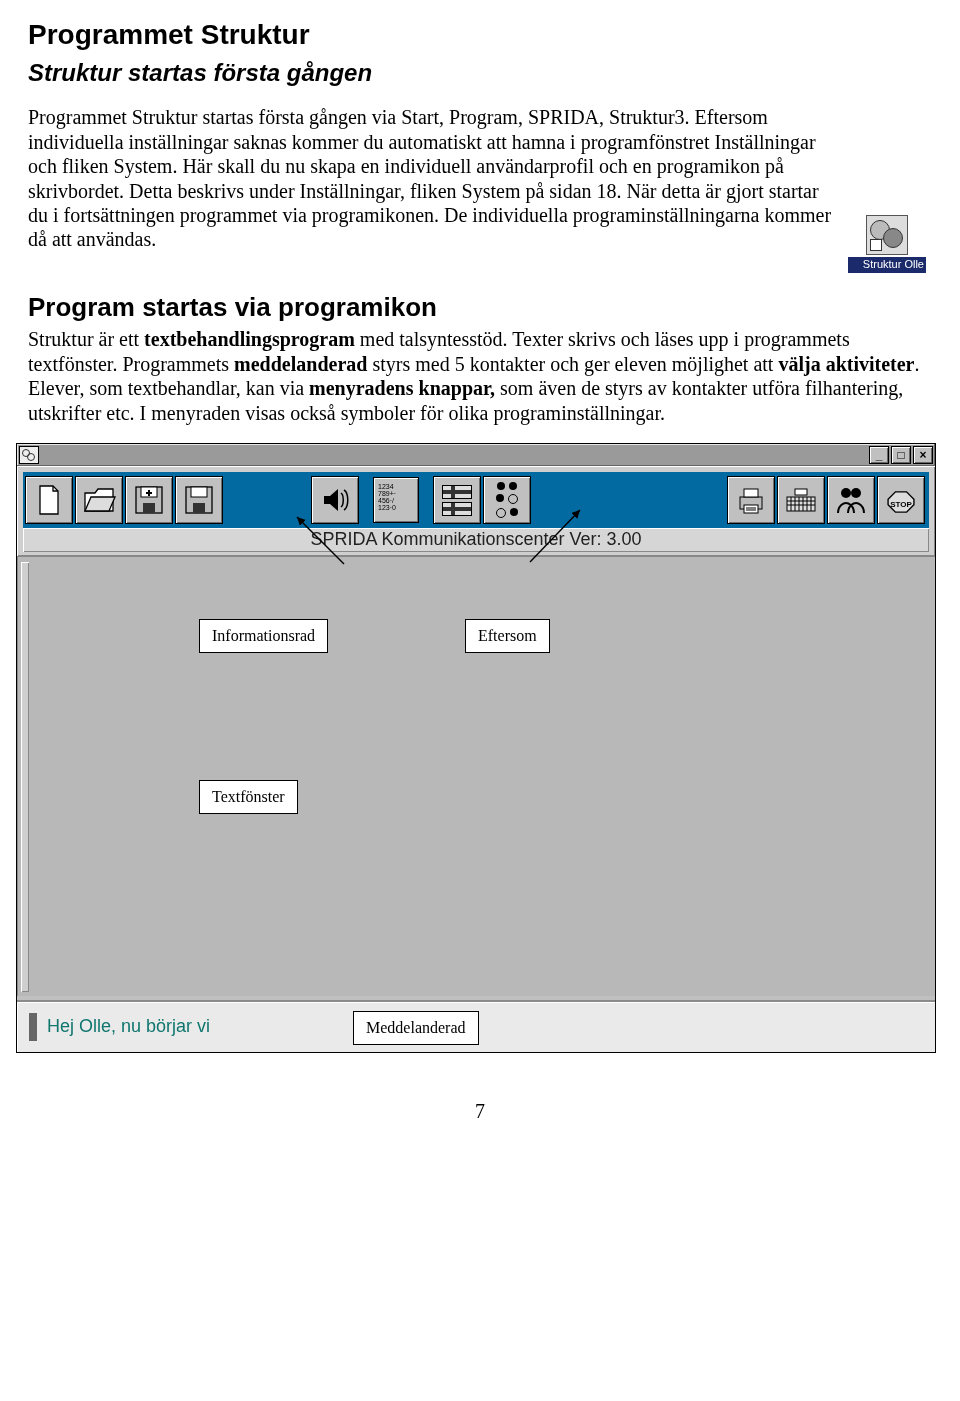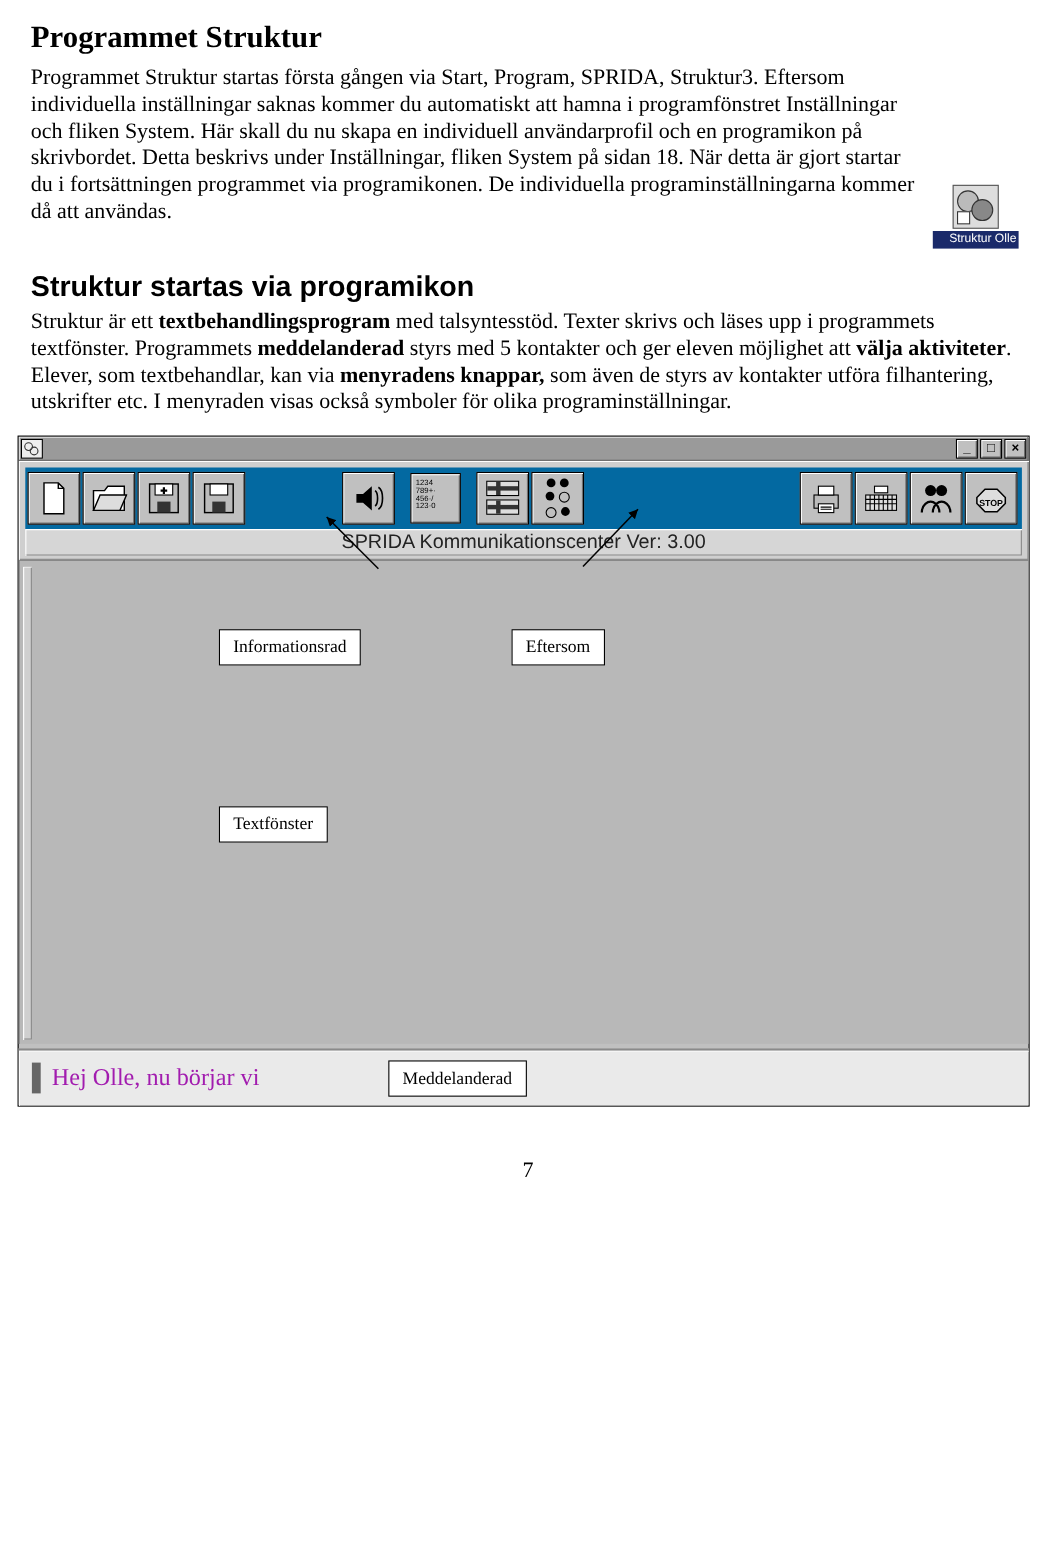--- a/index.html
+++ b/index.html
@@ -18,7 +18,7 @@
     box-sizing:border-box;
   }
   h1{
-    font-family:Liberation Serif, serif;
+    font-family:Liberation Sans, sans-serif;
     font-size:28px;
     font-weight:700;
     margin:0 0 6px 0;

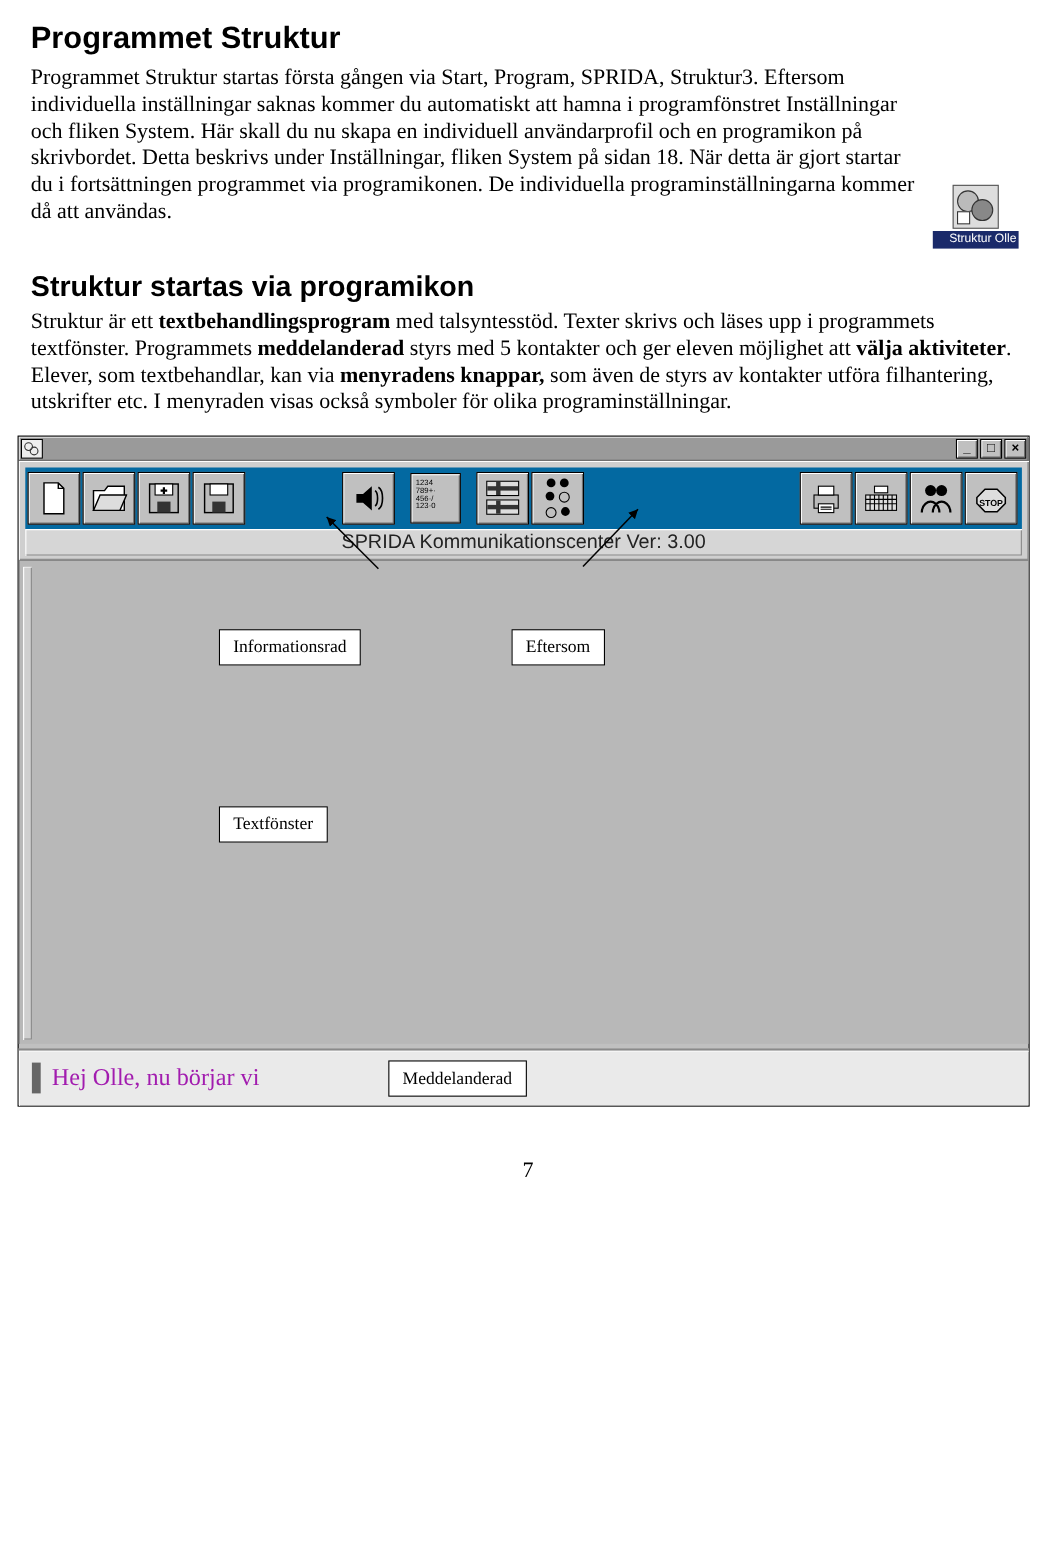--- a/index.html
+++ b/index.html
@@ -164,6 +164,7 @@
 
 <div class="page">
   <h1>Programmet Struktur</h1>
+  <h2 class="sub">Struktur startas första gången</h2>
 
   <div class="para-wrap">
     <p class="para-text">Programmet Struktur startas första gången via Start, Program, SPRIDA, Struktur3. Eftersom individuella inställningar saknas kommer du automatiskt att hamna i programfönstret Inställningar och fliken System. Här skall du nu skapa en individuell användarprofil och en programikon på skrivbordet. Detta beskrivs under Inställningar, fliken System på sidan 18. När detta är gjort startar du i fortsättningen programmet via programikonen. De individuella programinställningarna kommer då att användas.</p>

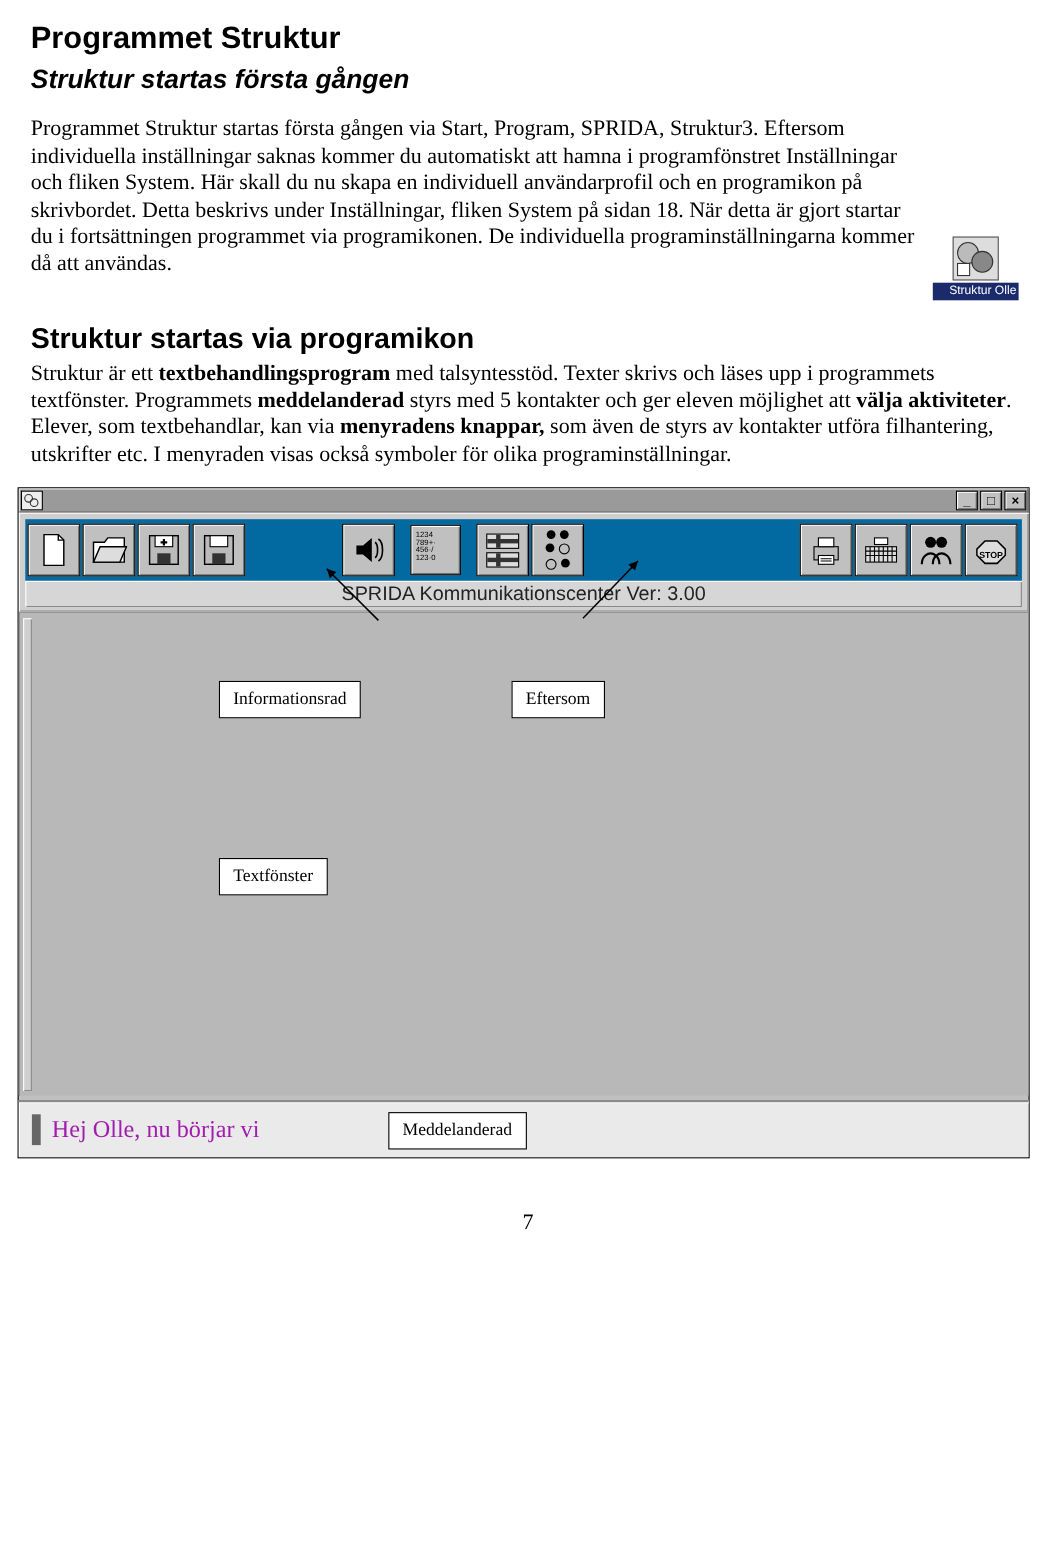--- a/index.html
+++ b/index.html
@@ -178,7 +178,7 @@
     </div>
   </div>
 
-  <h2 class="section">Struktur startas via programikon</h2>
+  <h2 class="section">Program startas via programikon</h2>
   <p>
     <span>Struktur är ett </span><b>textbehandlingsprogram</b><span> med talsyntesstöd. Texter skrivs och läses upp i programmets textfönster. Programmets </span><b>meddelanderad</b><span>  styrs med 5 kontakter och ger eleven möjlighet att </span><b>välja aktiviteter</b><span>. Elever, som textbehandlar, kan via </span><b>menyradens knappar,</b><span> som även de styrs av kontakter utföra filhantering, utskrifter etc.  I menyraden visas också symboler för olika programinställningar.</span>
   </p>

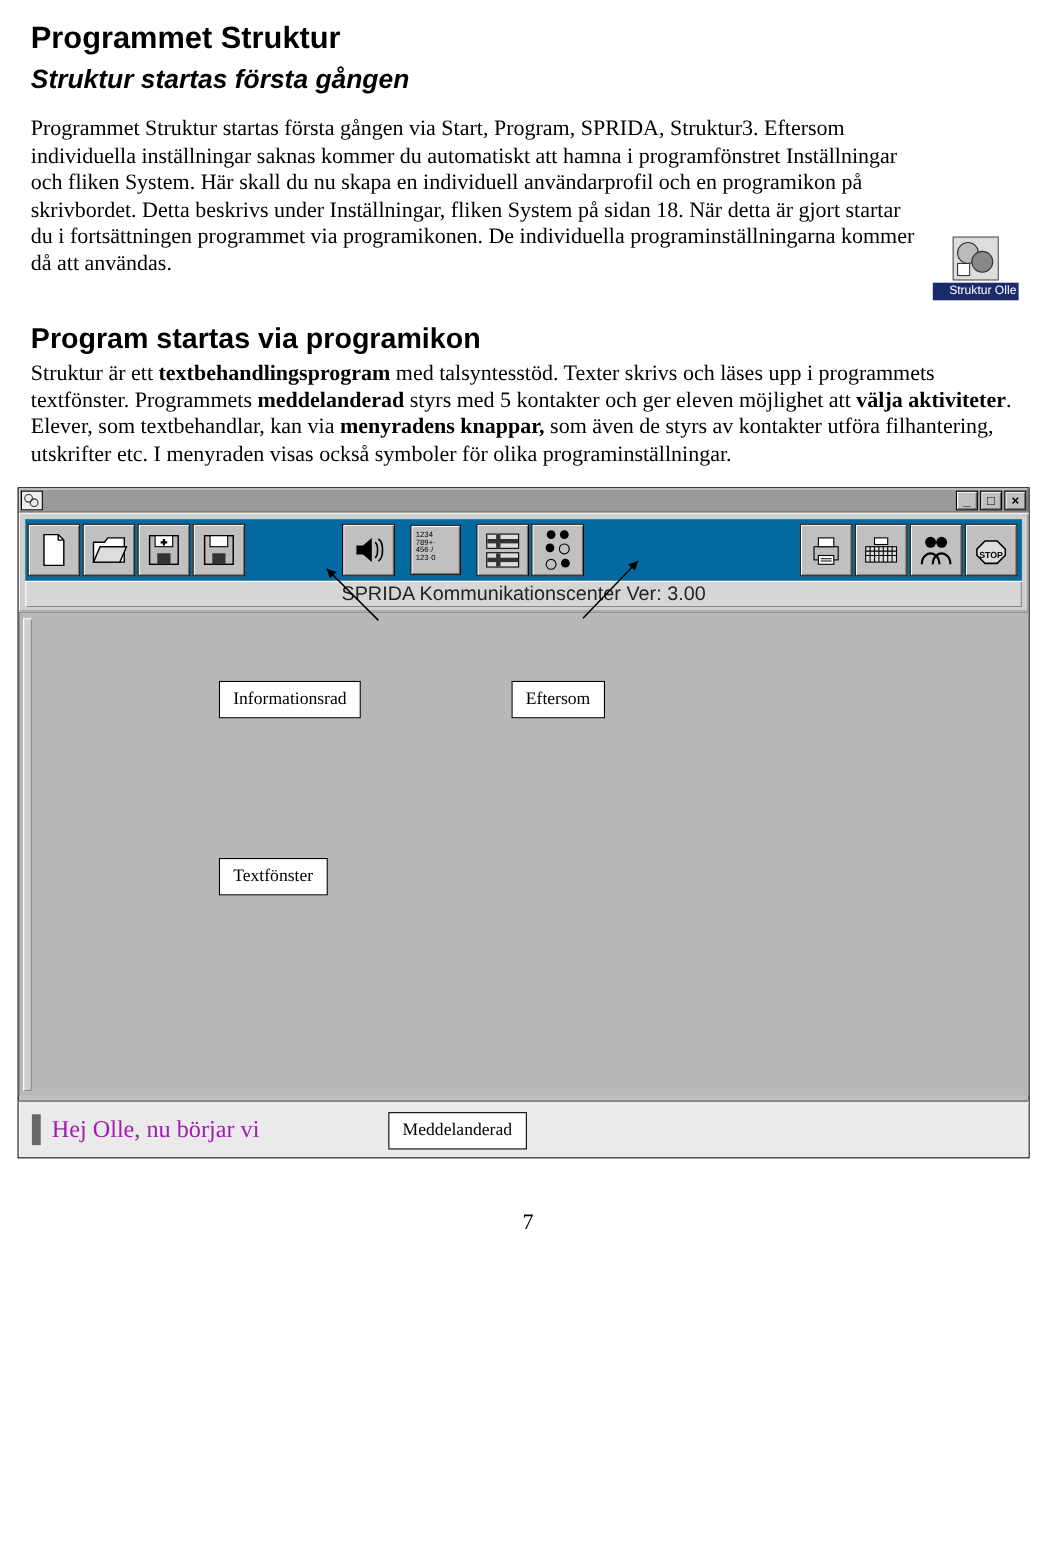--- a/index.html
+++ b/index.html
@@ -138,7 +138,7 @@
     display:flex;align-items:center;padding:0 12px;
   }
   .msgbar .handle{width:8px;height:28px;background:#666;margin-right:10px}
-  .msgbar .msg{font-family:Liberation Serif, serif;font-size:22px;color:#a21caf}
+  .msgbar .msg{font-family:Liberation Sans, sans-serif;font-size:18px;color:#0f766e}
 
   
   .callout{

